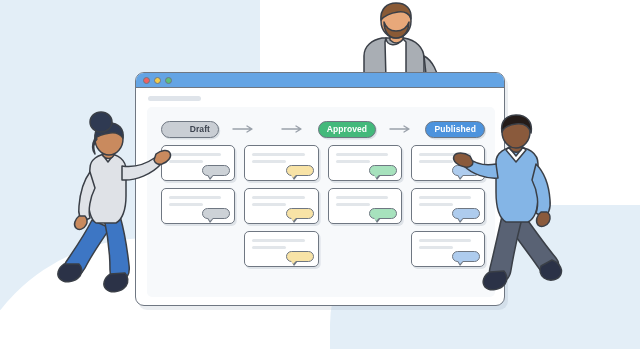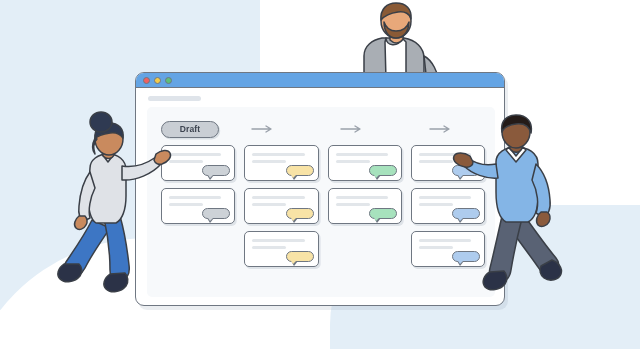--- a/index.html
+++ b/index.html
@@ -65,7 +65,7 @@
     font-size:8.5px;font-weight:700;letter-spacing:.1px;white-space:nowrap;
     box-shadow:1.2px 1.6px 0 rgba(120,135,150,.22);
   }
-  .badge.draft{background:#c9ced4;color:#3d4450;}
+  .badge.draft{background:#c9ced4;color:#3d4450;justify-content:flex-end;}
   .badge.review{background:#f6c945;color:#4a3c10;}
   .badge.approved{background:#43b97b;color:#ffffff;}
   .badge.published{background:#4c93dd;color:#ffffff;}

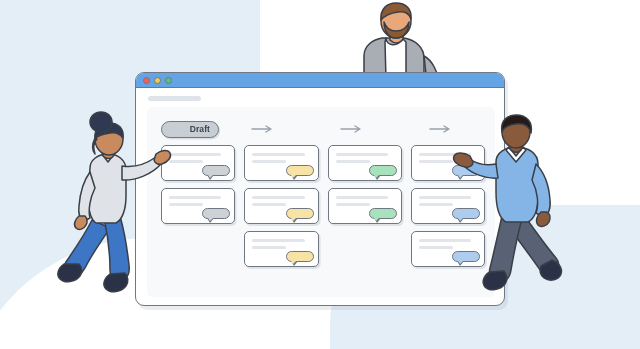--- a/index.html
+++ b/index.html
@@ -185,6 +185,9 @@
           </svg>
         </span>
 
+        <div class="badge approved">
+          <span>Approved</span>
+        </div>
 
         <span class="arrow">
           <svg width="24" height="8" viewBox="0 0 24 8">

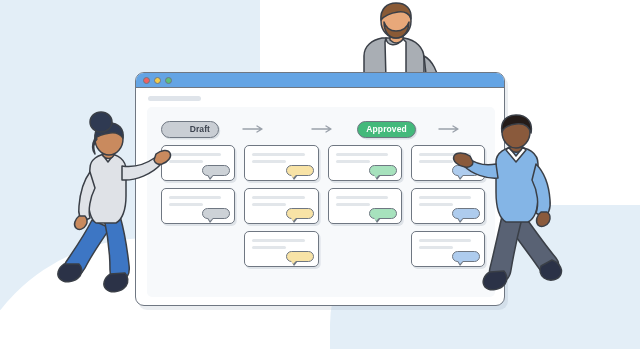--- a/index.html
+++ b/index.html
@@ -195,6 +195,9 @@
           </svg>
         </span>
 
+        <div class="badge published">
+          <span>Published</span>
+        </div>
 
       </div>
 

